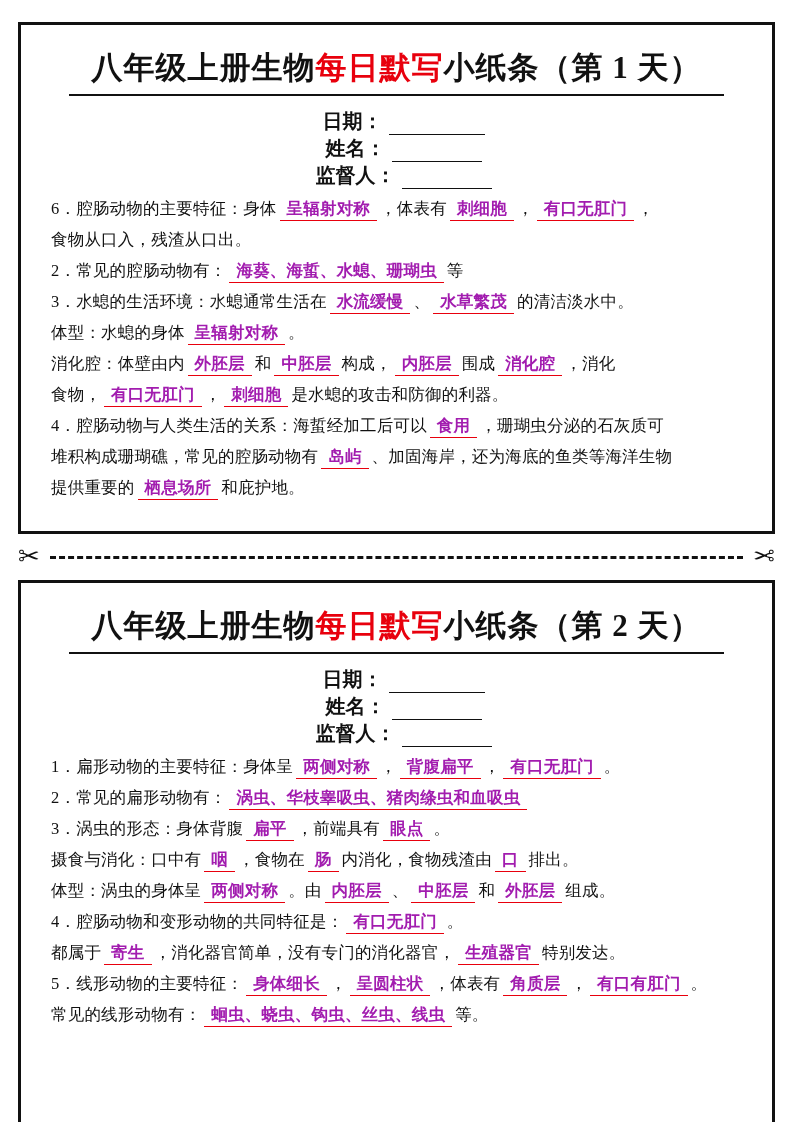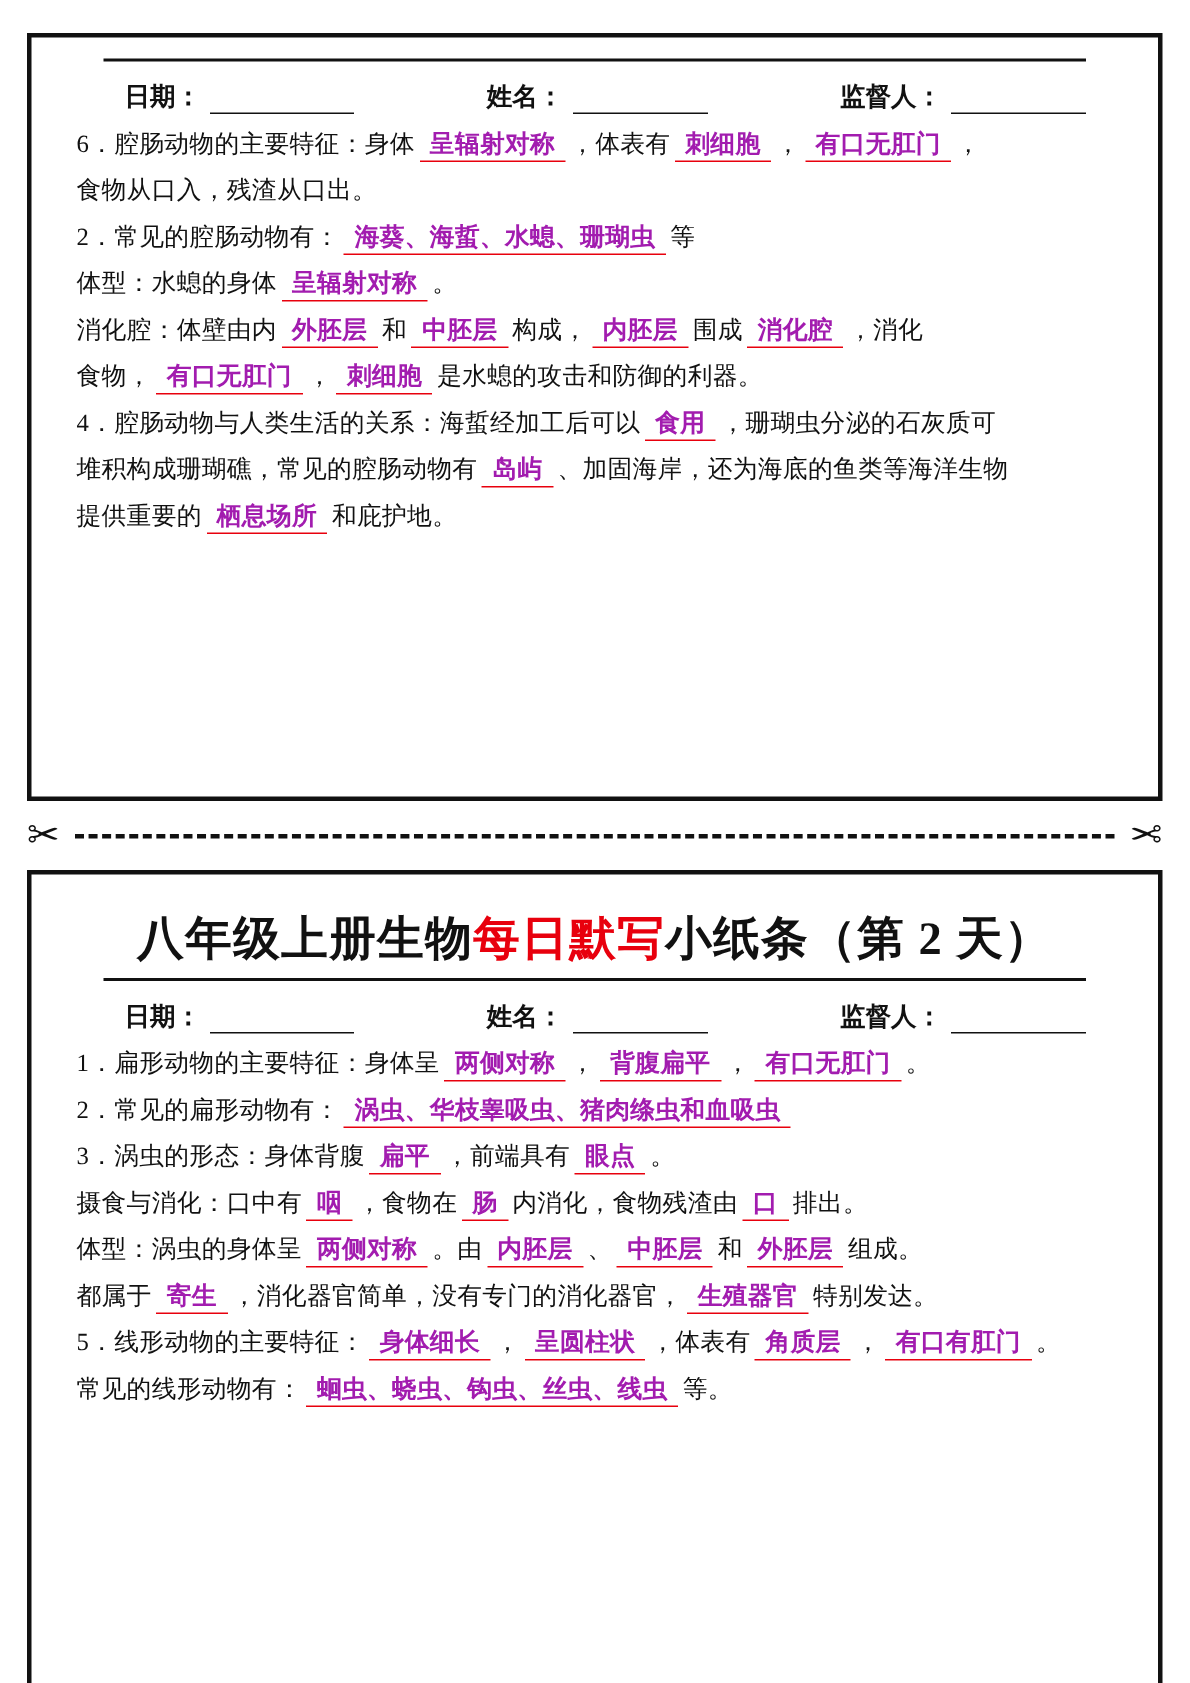--- a/index.html
+++ b/index.html
@@ -113,6 +113,9 @@
 <div class="page">
 
   <div class="card first">
+    <div class="title">
+      <span>八年级上册生物</span><span class="red">每日默写</span><span>小纸条（第 1 天）</span>
+    </div>
     <div class="title-underline"></div>
 
     <div class="meta">

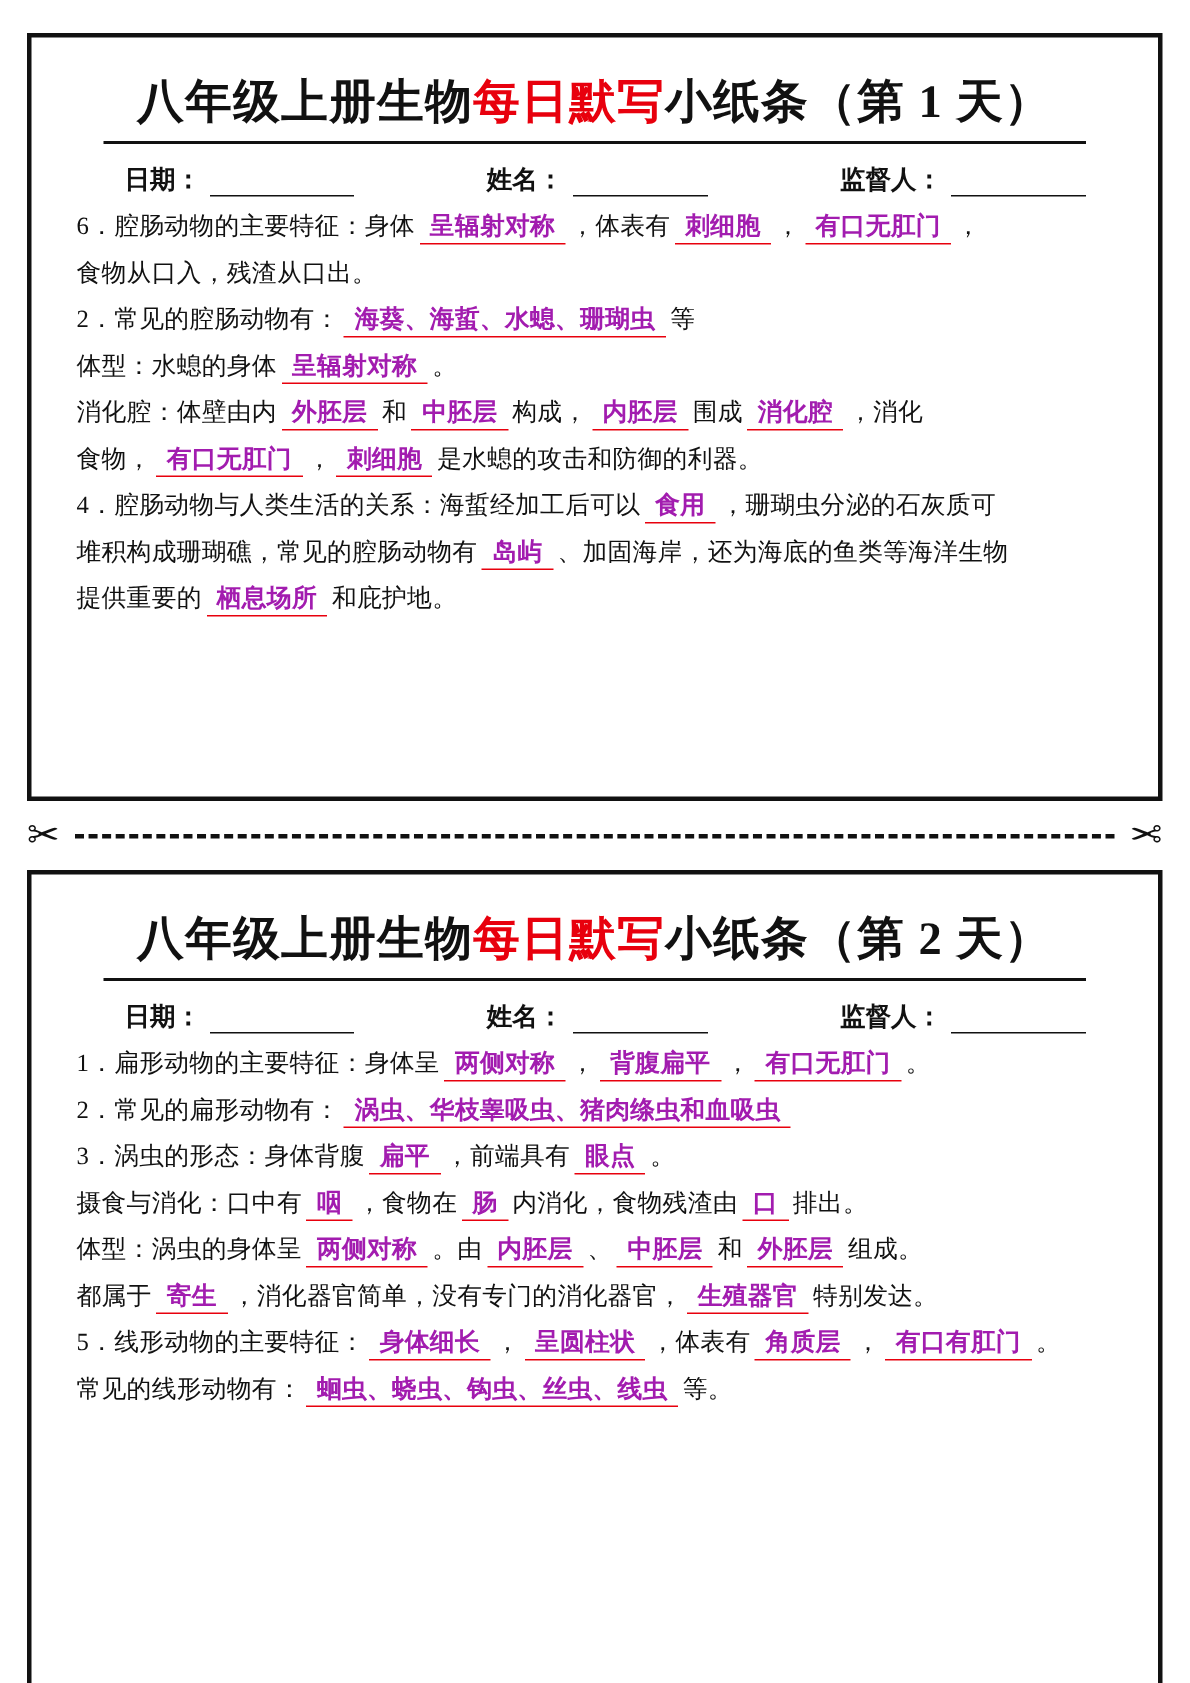--- a/index.html
+++ b/index.html
@@ -52,10 +52,11 @@
   .meta {
     display: flex;
     justify-content: space-between;
-    align-items: flex-end;
-    font-size: 17px;
+    align-items: center;
+    font-size: 20px;
     font-weight: bold;
     padding: 12px 28px 0 42px;
+    flex-direction: column;
   }
   .meta-item { display: flex; align-items: flex-end; }
   .meta-label { white-space: nowrap; }

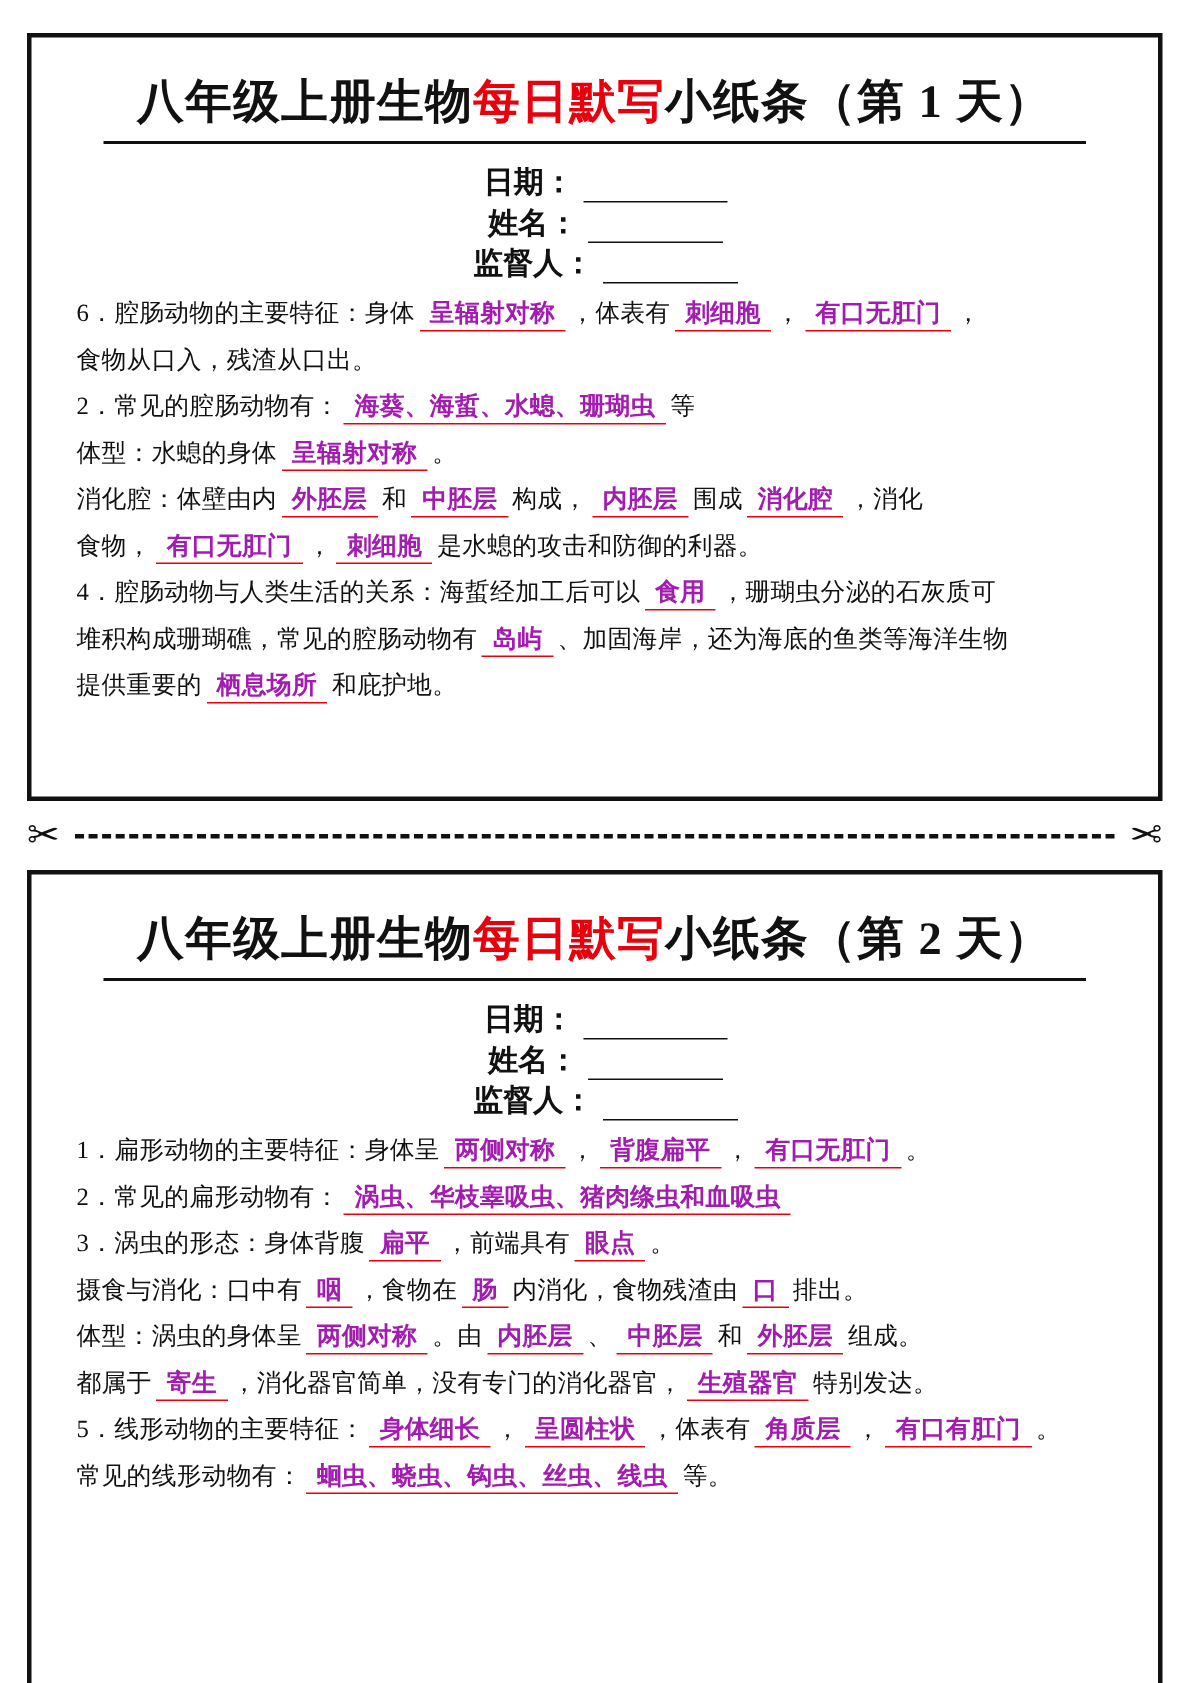--- a/index.html
+++ b/index.html
@@ -138,6 +138,7 @@
         <div class="line"><span>6．腔肠动物的主要特征：身体</span><span class="ans">呈辐射对称</span><span>，体表有</span><span class="ans">刺细胞</span><span>，</span><span class="ans">有口无肛门</span><span>，</span></div>
         <div class="line"><span>食物从口入，残渣从口出。</span></div>
         <div class="line"><span>2．常见的腔肠动物有：</span><span class="ans">海葵、海蜇、水螅、珊瑚虫</span><span>等</span></div>
+        <div class="line"><span>3．水螅的生活环境：水螅通常生活在</span><span class="ans">水流缓慢</span><span>、</span><span class="ans">水草繁茂</span><span>的清洁淡水中。</span></div>
         <div class="line"><span>体型：水螅的身体</span><span class="ans">呈辐射对称</span><span>。</span></div>
         <div class="line"><span>消化腔：体壁由内</span><span class="ans">外胚层</span><span>和</span><span class="ans">中胚层</span><span>构成，</span><span class="ans">内胚层</span><span>围成</span><span class="ans">消化腔</span><span>，消化</span></div>
         <div class="line"><span>食物，</span><span class="ans">有口无肛门</span><span>，</span><span class="ans">刺细胞</span><span>是水螅的攻击和防御的利器。</span></div>

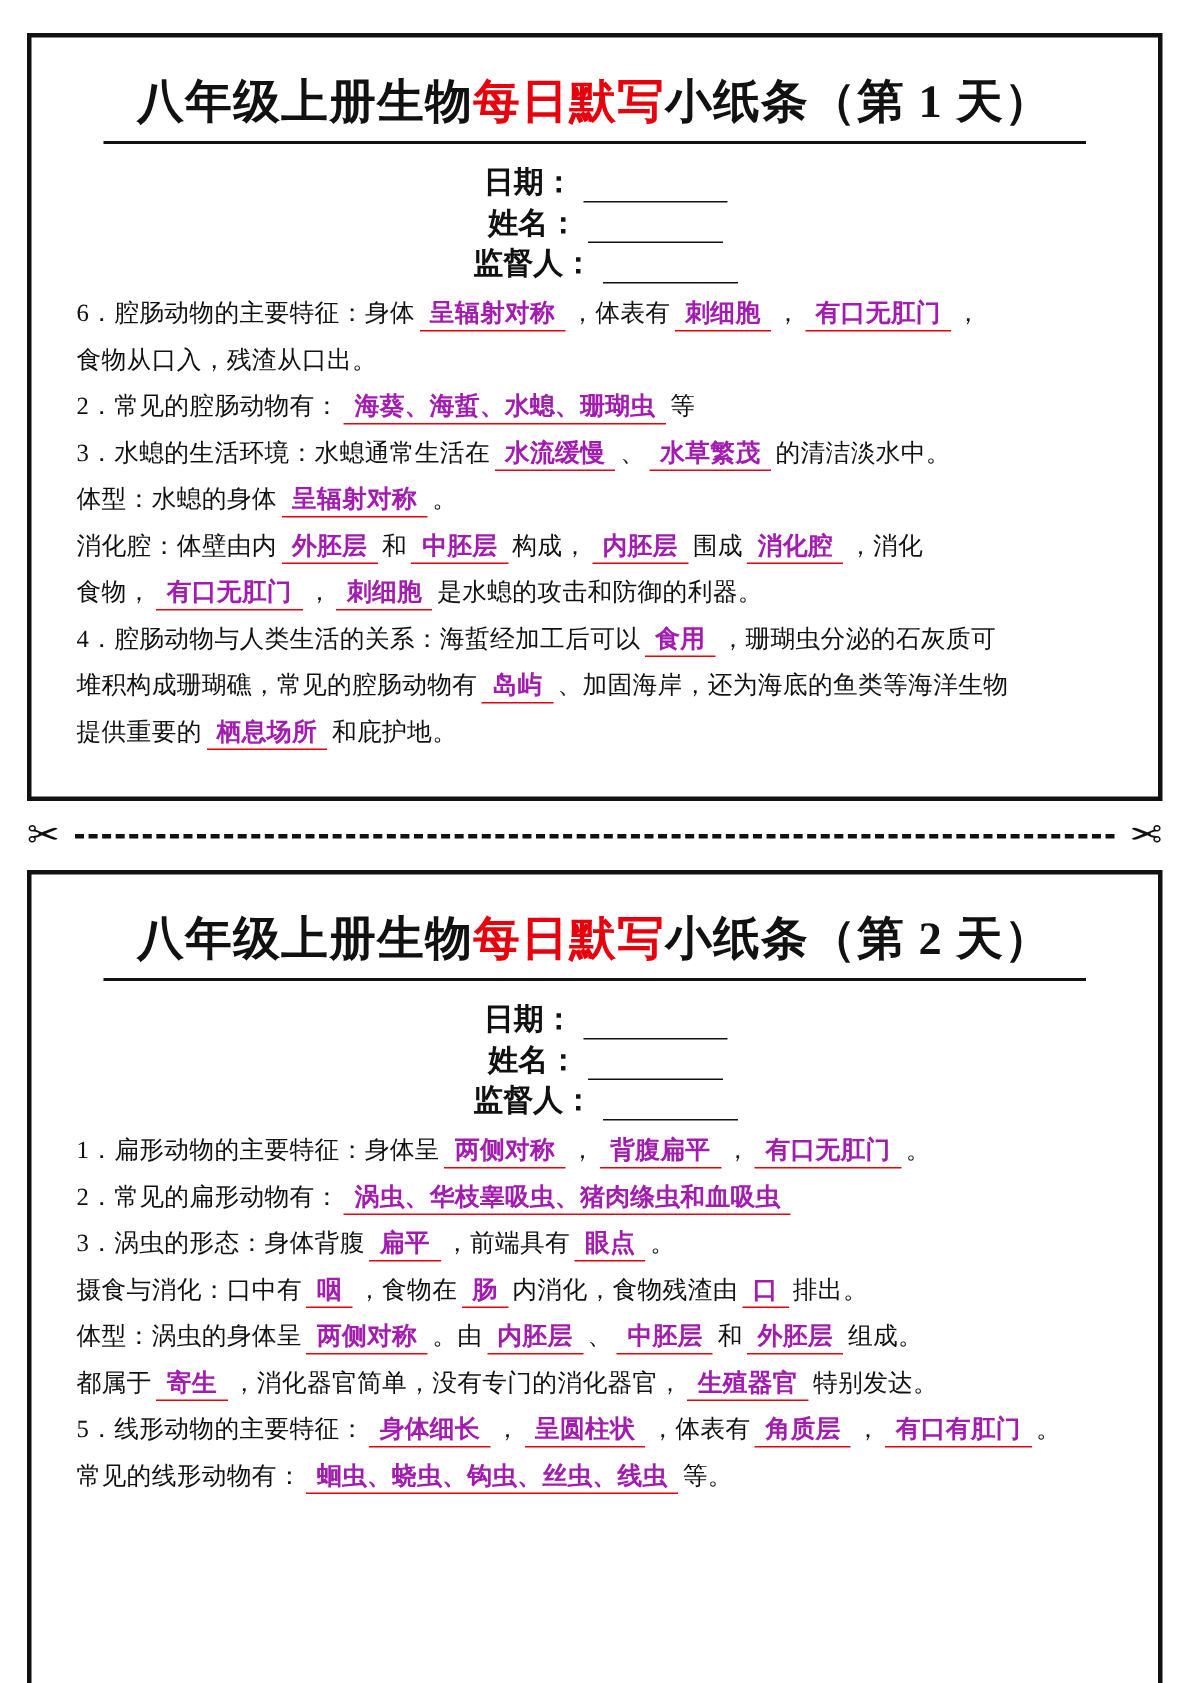--- a/index.html
+++ b/index.html
@@ -181,6 +181,7 @@
         <div class="line"><span>3．涡虫的形态：身体背腹</span><span class="ans">扁平</span><span>，前端具有</span><span class="ans">眼点</span><span>。</span></div>
         <div class="line"><span>摄食与消化：口中有</span><span class="ans">咽</span><span>，食物在</span><span class="ans">肠</span><span>内消化，食物残渣由</span><span class="ans">口</span><span>排出。</span></div>
         <div class="line"><span>体型：涡虫的身体呈</span><span class="ans">两侧对称</span><span>。由</span><span class="ans">内胚层</span><span>、</span><span class="ans">中胚层</span><span>和</span><span class="ans">外胚层</span><span>组成。</span></div>
+        <div class="line"><span>4．腔肠动物和变形动物的共同特征是：</span><span class="ans">有口无肛门</span><span>。</span></div>
         <div class="line"><span>都属于</span><span class="ans">寄生</span><span>，消化器官简单，没有专门的消化器官，</span><span class="ans">生殖器官</span><span>特别发达。</span></div>
         <div class="line"><span>5．线形动物的主要特征：</span><span class="ans">身体细长</span><span>，</span><span class="ans">呈圆柱状</span><span>，体表有</span><span class="ans">角质层</span><span>，</span><span class="ans">有口有肛门</span><span>。</span></div>
         <div class="line"><span>常见的线形动物有：</span><span class="ans">蛔虫、蛲虫、钩虫、丝虫、线虫</span><span>等。</span></div>

